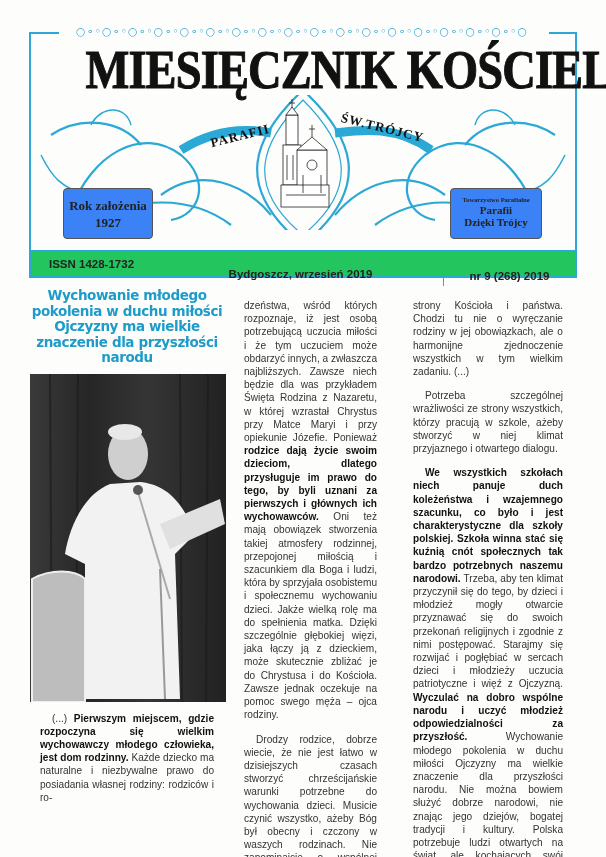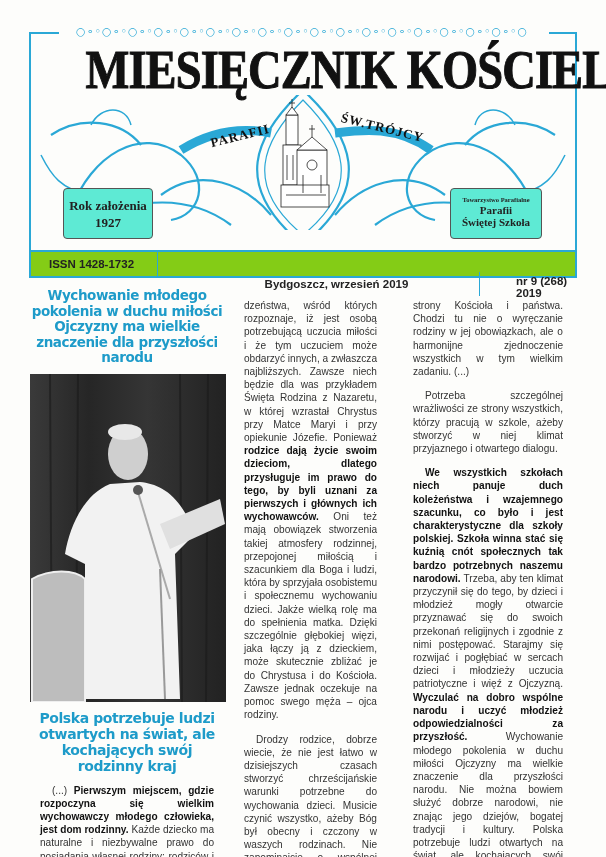--- a/index.html
+++ b/index.html
@@ -31,7 +31,7 @@
   }
   .box-left, .box-right {
     position: absolute; top: 188px; height: 51px; border: 1px solid #555; border-radius: 4px;
-    background: #5eead4; text-align: center; font-family: "Liberation Serif", serif; font-weight: bold; color: #222;
+    background: #3b82f6; text-align: center; font-family: "Liberation Serif", serif; font-weight: bold; color: #222;
   }
   .box-left { left: 63px; width: 90px; font-size: 13px; line-height: 17px; padding-top: 8px; box-sizing: border-box; }
   .box-right { left: 450px; width: 92px; padding-top: 6px; box-sizing: border-box; }

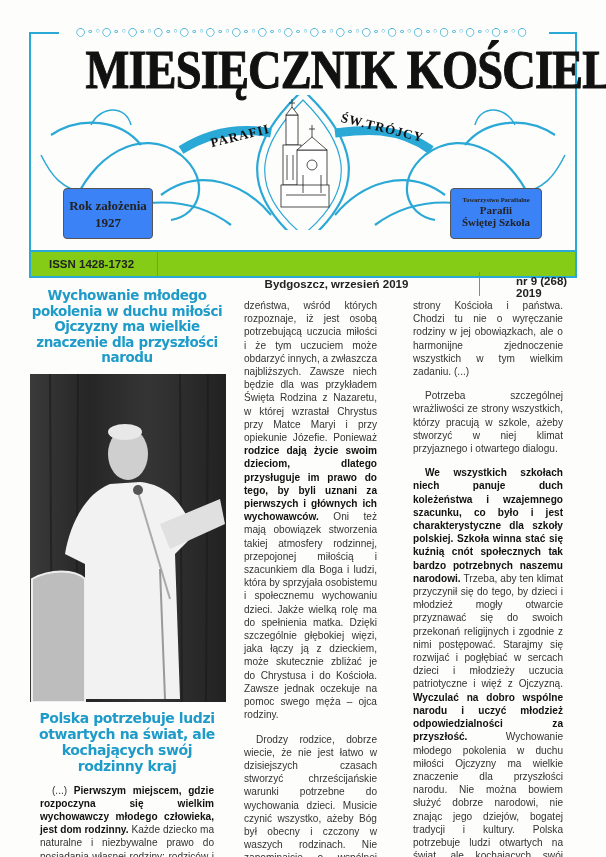--- a/index.html
+++ b/index.html
@@ -137,7 +137,7 @@
 <div class="box-right">
   <div class="small">Towarzystwo Parafialne</div>
   <div class="big">Parafii</div>
-  <div class="big">Świętej Szkoła</div>
+  <div class="big">Dzięki Trójcy</div>
 </div>
 
 <div class="info-bar">

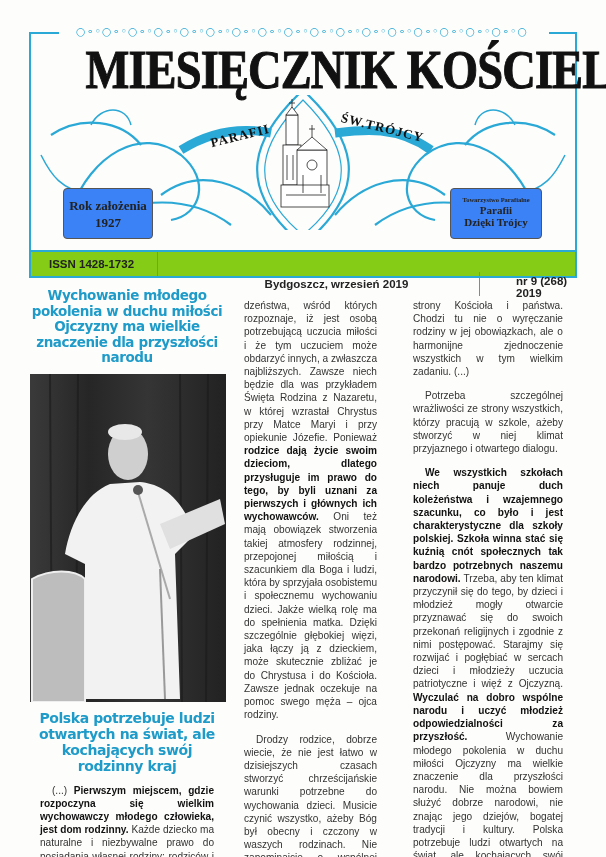--- a/index.html
+++ b/index.html
@@ -39,8 +39,8 @@
   .box-right .big { font-size: 11px; line-height: 12px; }
   .info-bar {
     position: absolute; left: 29px; top: 250px; width: 548px; height: 28px;
-    border: 2px solid #2aa8d6; box-sizing: border-box; display: flex; 
-    font-weight: bold; font-size: 11.5px; color: #222; background: #84cc16; gap: 36px;
+    border: 2px solid #2aa8d6; box-sizing: border-box; display: flex; align-items: center;
+    font-weight: bold; font-size: 11.5px; color: #222; background: #22c55e;
   }
   .info-bar .cell { height: 100%; display: flex; align-items: center; box-sizing: border-box; }
   .info-bar .c1 { width: 127px; padding-left: 18px; border-right: 1.5px solid #2aa8d6; }

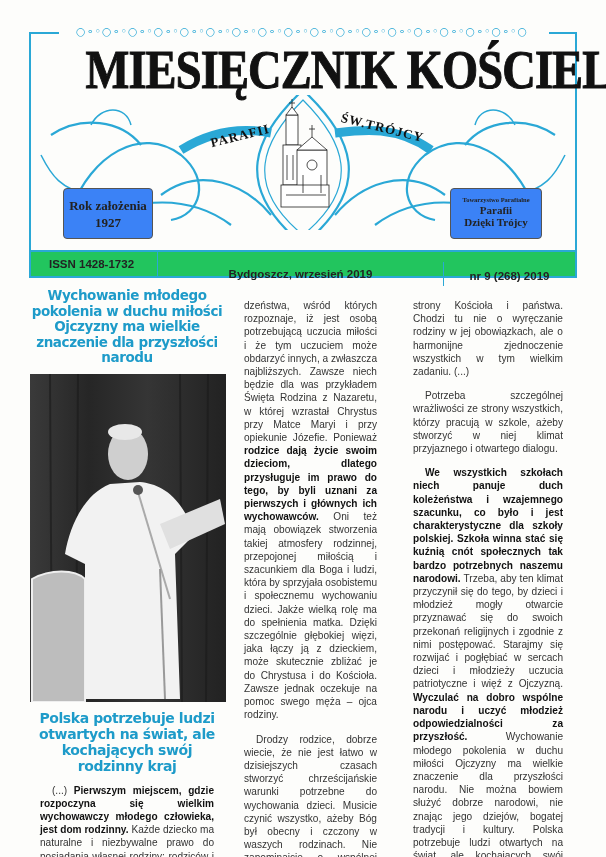--- a/index.html
+++ b/index.html
@@ -180,7 +180,6 @@
       <circle cx="108" cy="116" r="5" fill="#555"></circle>
     </svg>
   </div>
-  <div class="headline h2">Polska potrzebuje ludzi otwartych na świat, ale kochających swój rodzinny kraj</div>
   <p class="indent" style="margin-top:10px">
     <span>(...) </span><b>Pierwszym miejscem, gdzie rozpoczyna się wielkim wychowawczy młodego człowieka, jest dom rodzinny.</b><span> Każde dziecko ma naturalne i niezbywalne prawo do posiadania własnej rodziny: rodziców i ro-</span>
   </p>

